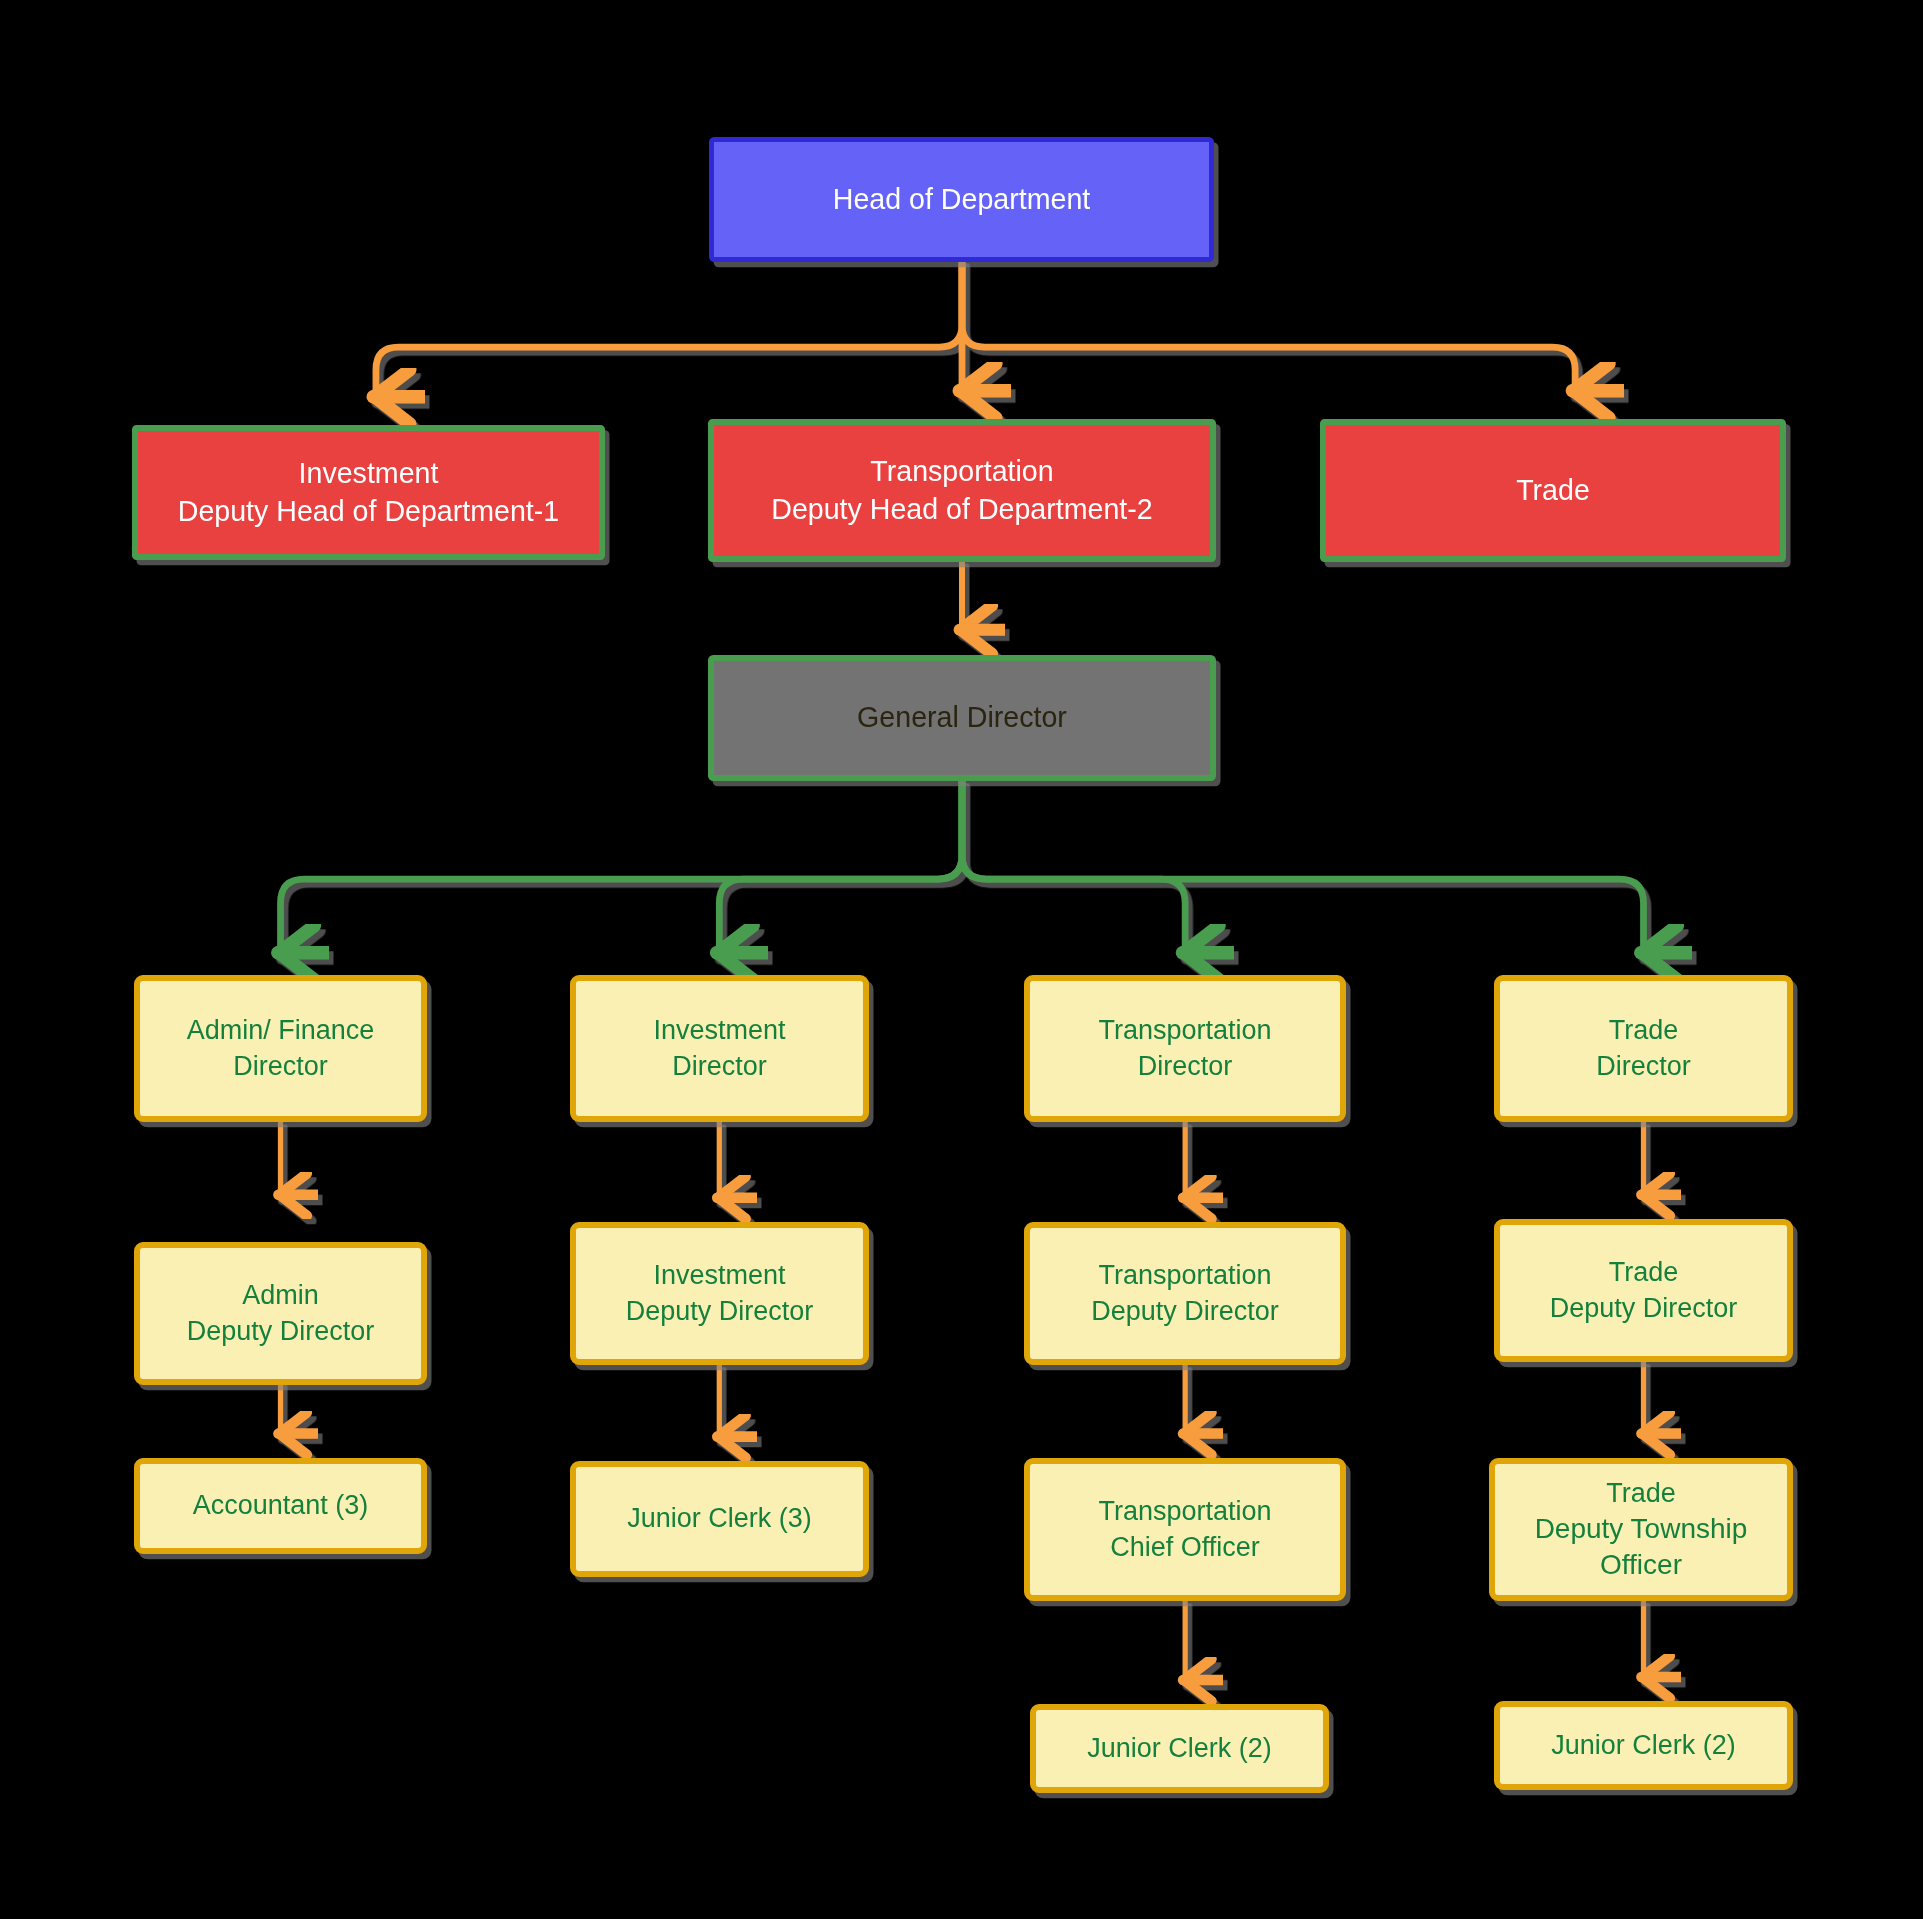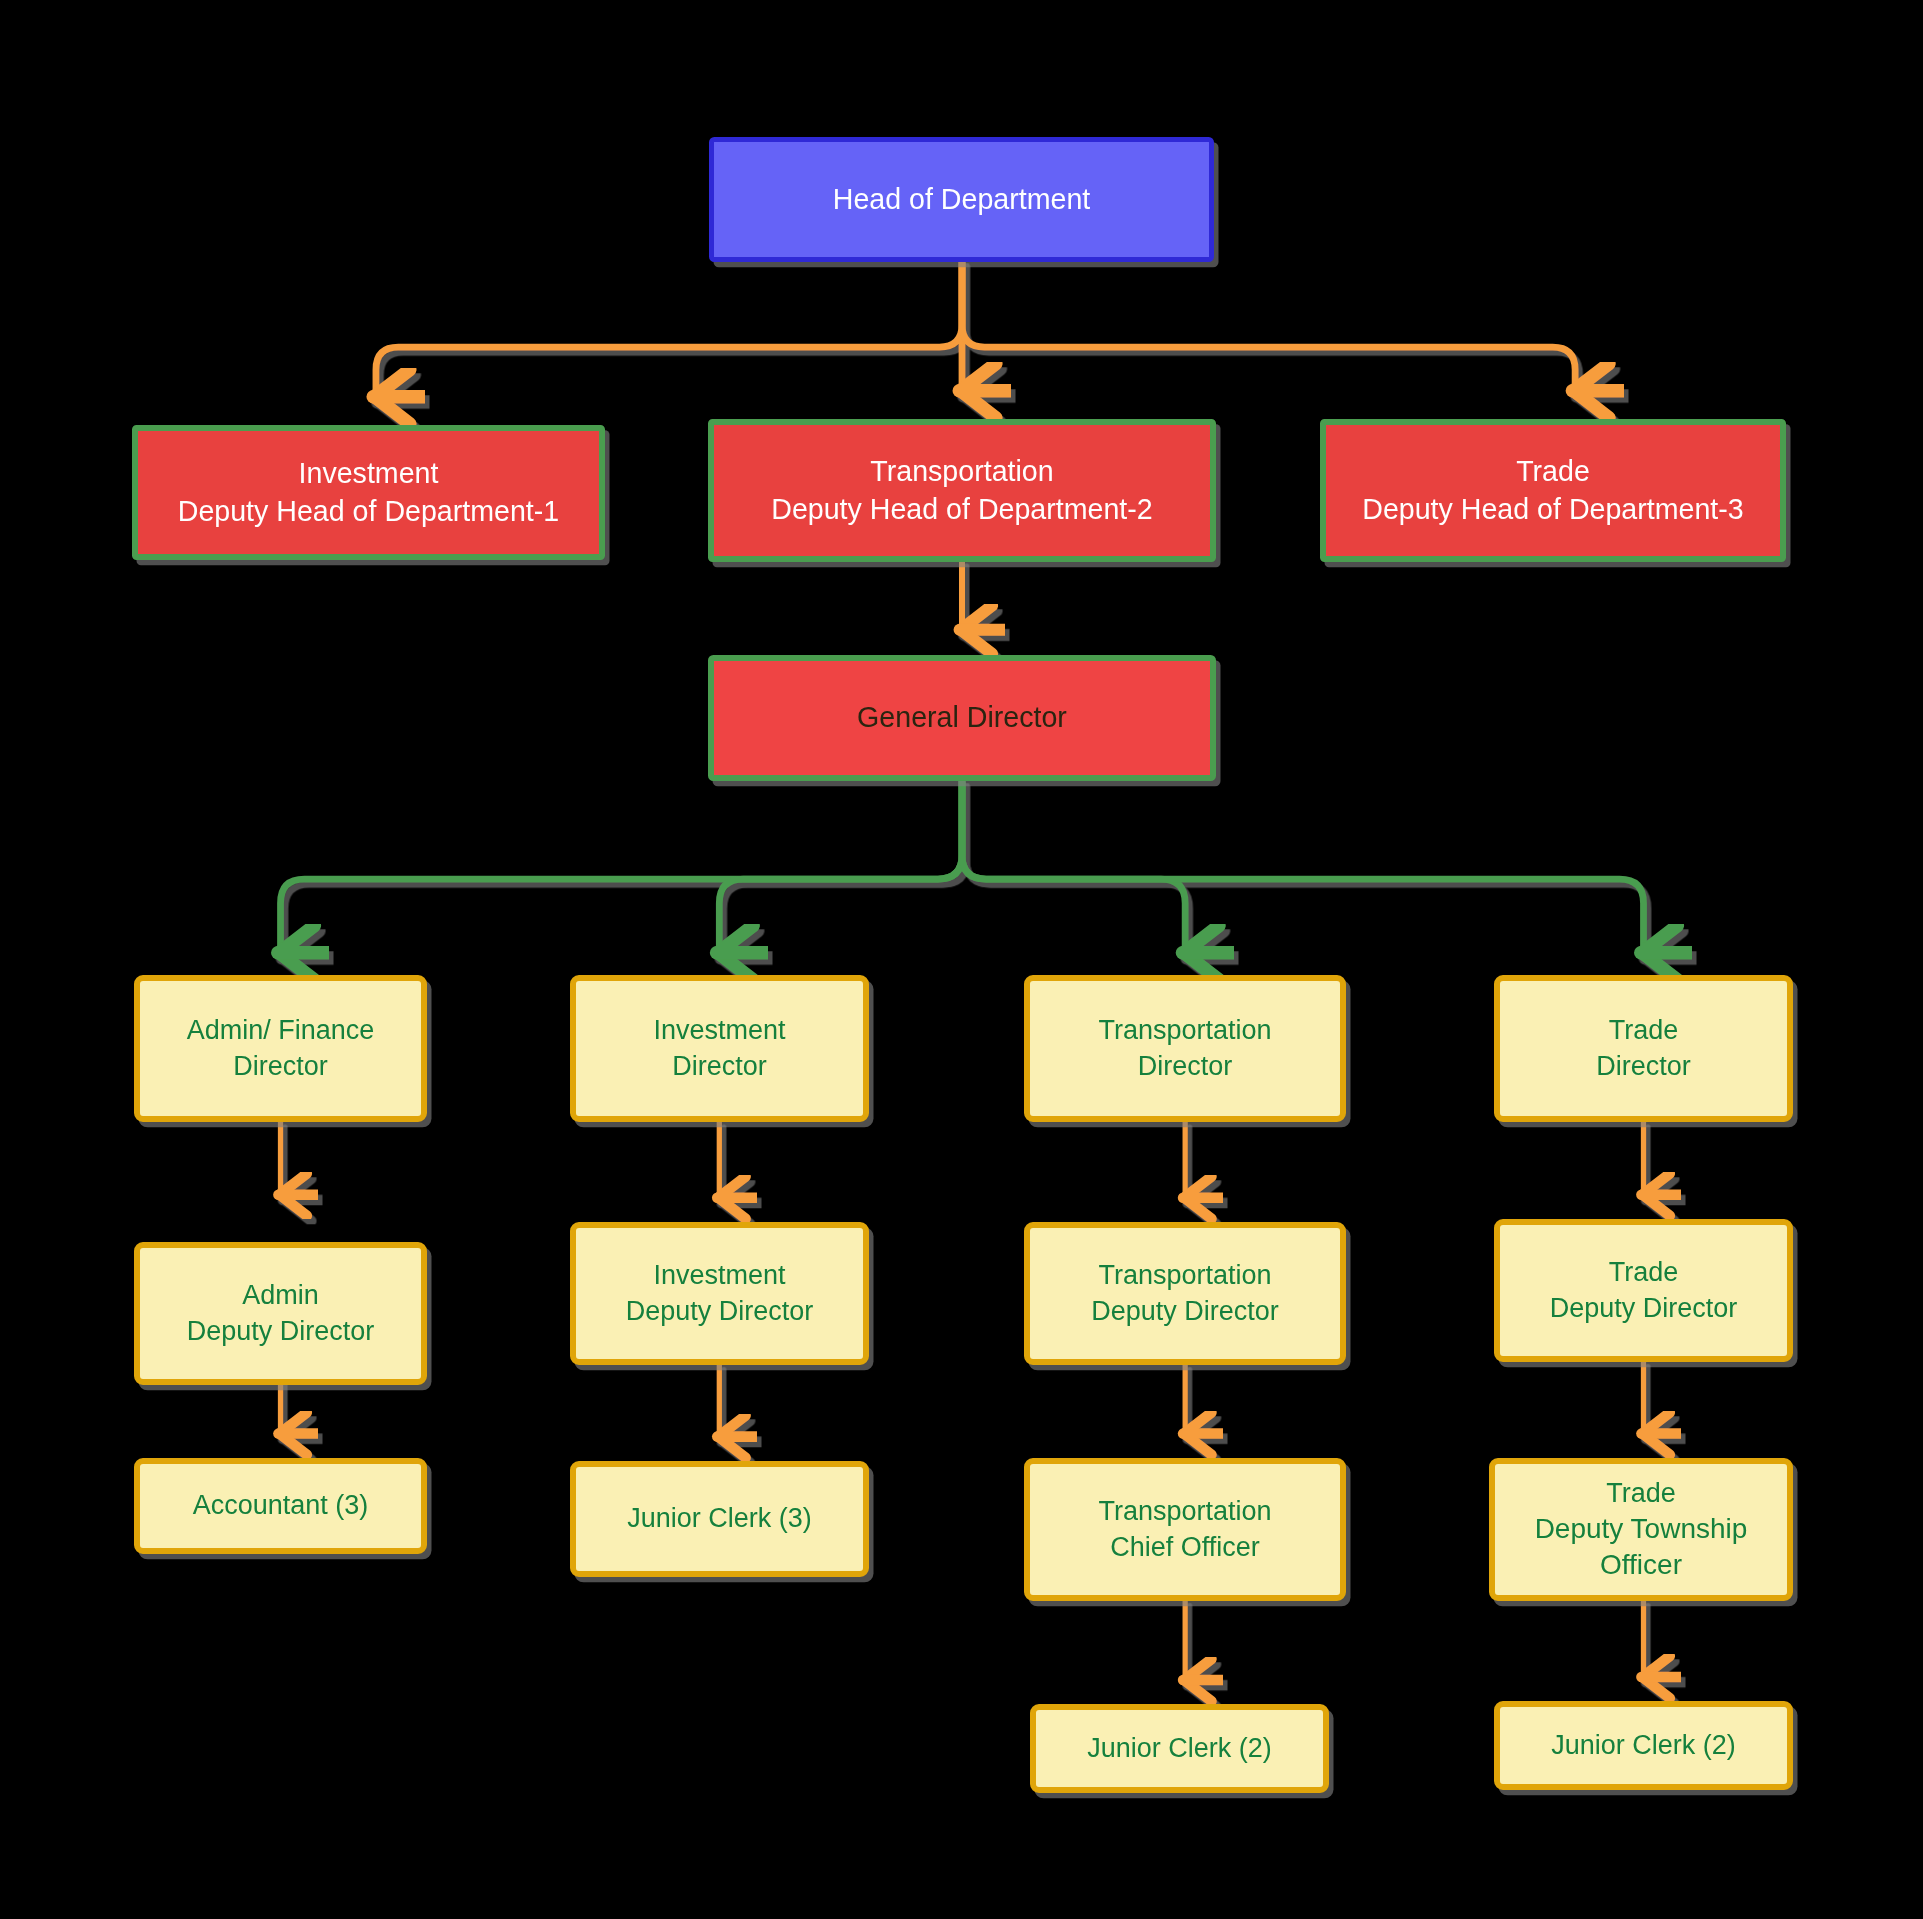--- a/index.html
+++ b/index.html
@@ -147,7 +147,6 @@
 
   <div class="node n-red" style="left:1320px; top:419px; width:466px; height:143px;">
     <span class="l1">Trade</span>
-    <span class="l2">Deputy Head of Department-3</span>
   </div>
 
   <div class="node n-gd" style="left:708px; top:655px; width:508px; height:126px;">

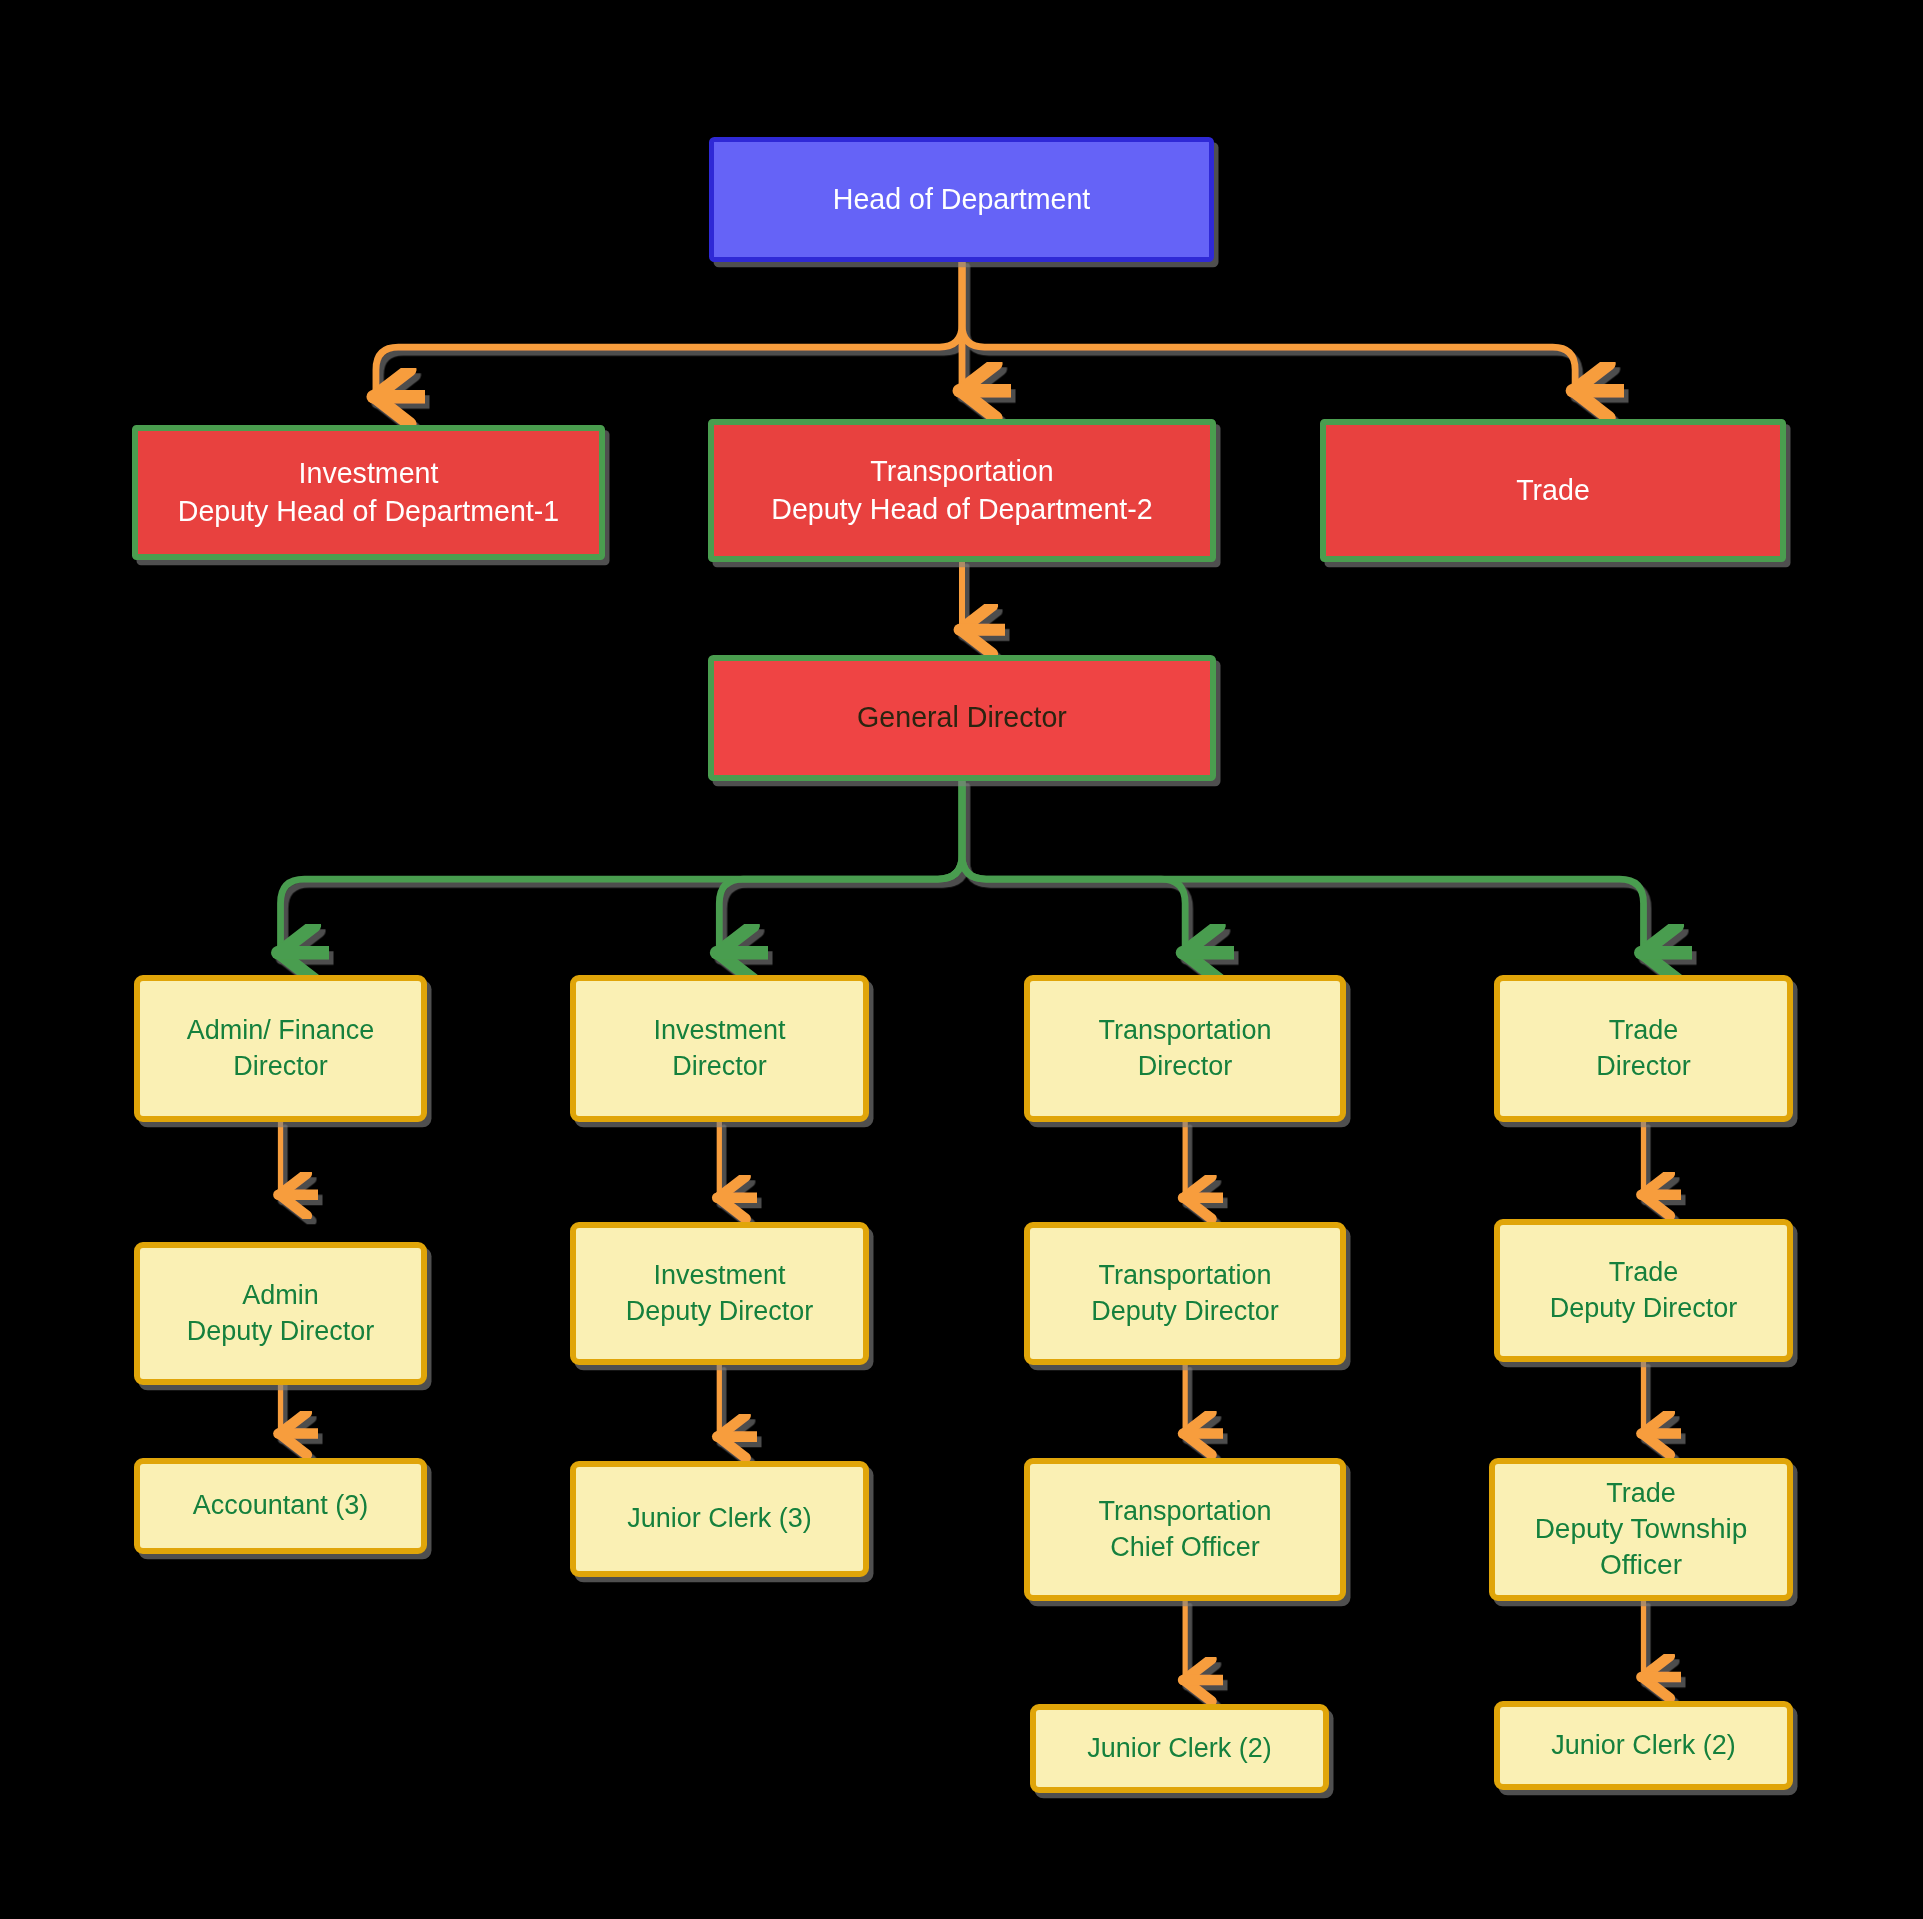--- a/index.html
+++ b/index.html
@@ -55,7 +55,7 @@
   }
   
   .n-gd {
-    background: #ef4444;
+    background: #737373;
     border: 6.8px solid #4a9d4f;
     color: #2a2410;
     font-size: 28.6px;

